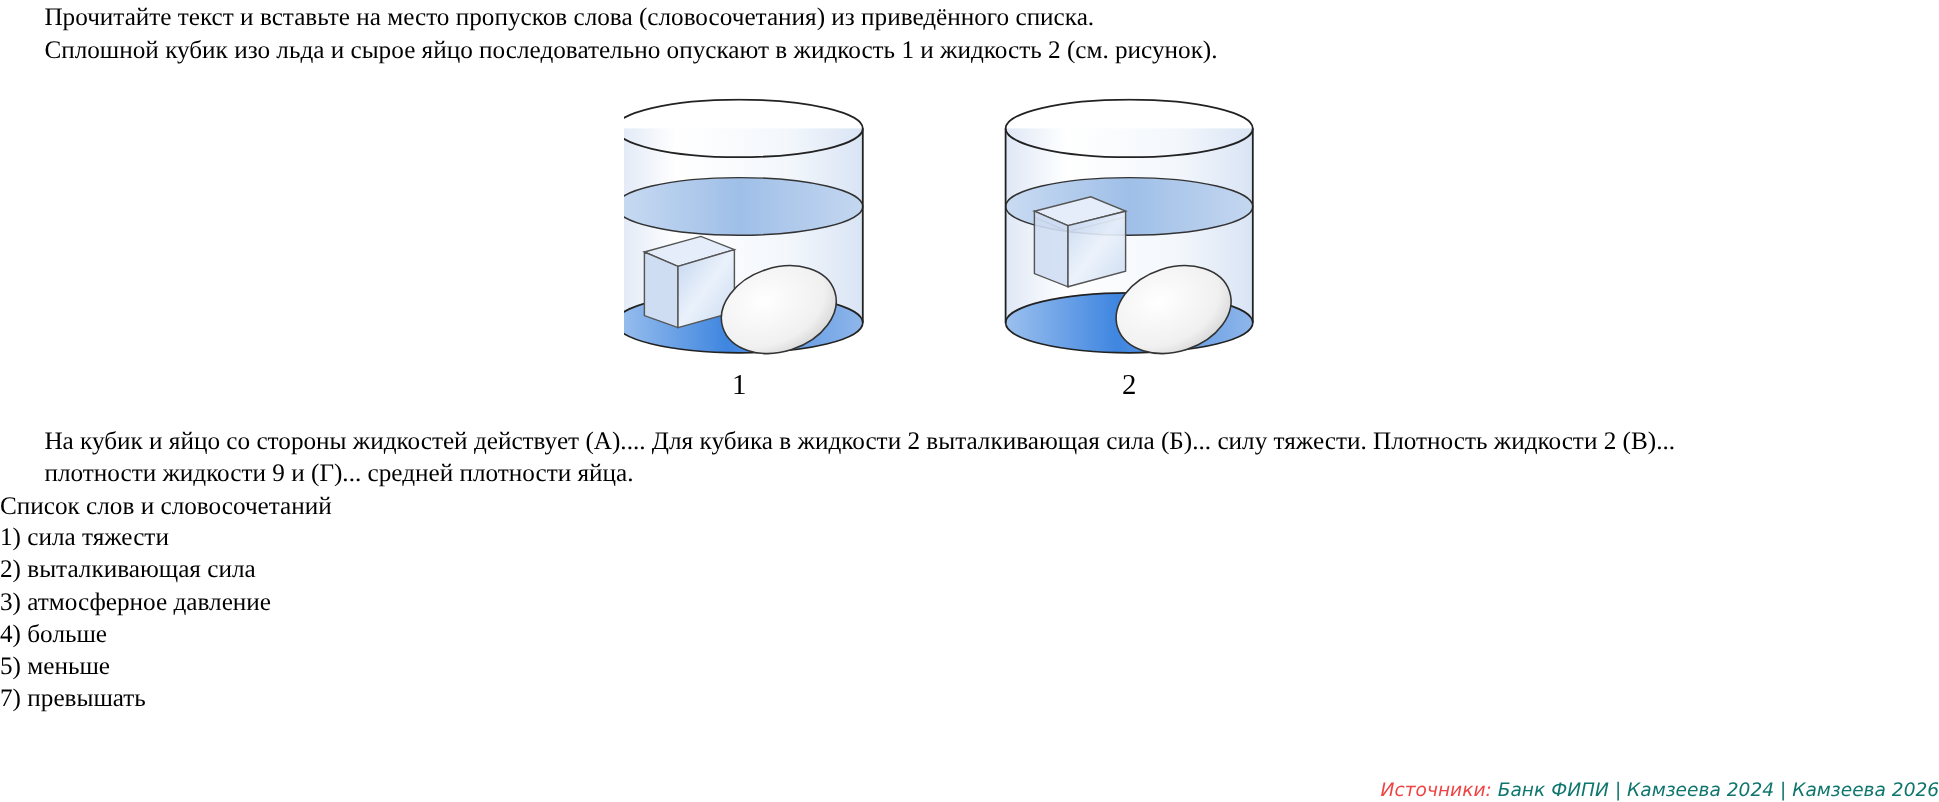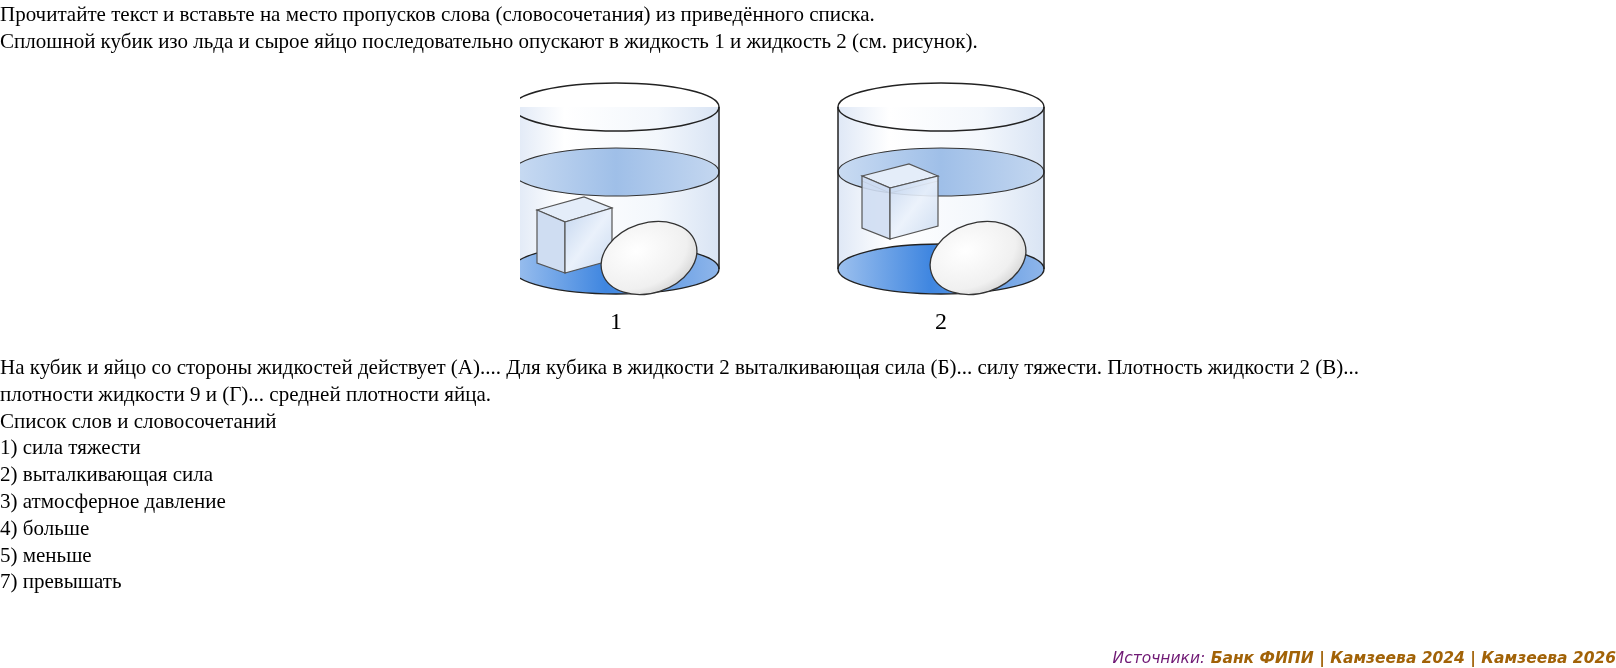--- a/index.html
+++ b/index.html
@@ -9,7 +9,7 @@
     font-size: 21px; color: #000; line-height: 26.8px;
   }
   .task { position: absolute; left: 0; top: 1px; width: 1616px; }
-  .line { white-space: nowrap; }
+  .line { white-space: nowrap; padding-left: 37px; }
   .figure {
     position: absolute; left: 520px; top: 82px; width: 560px; height: 262px;
   }

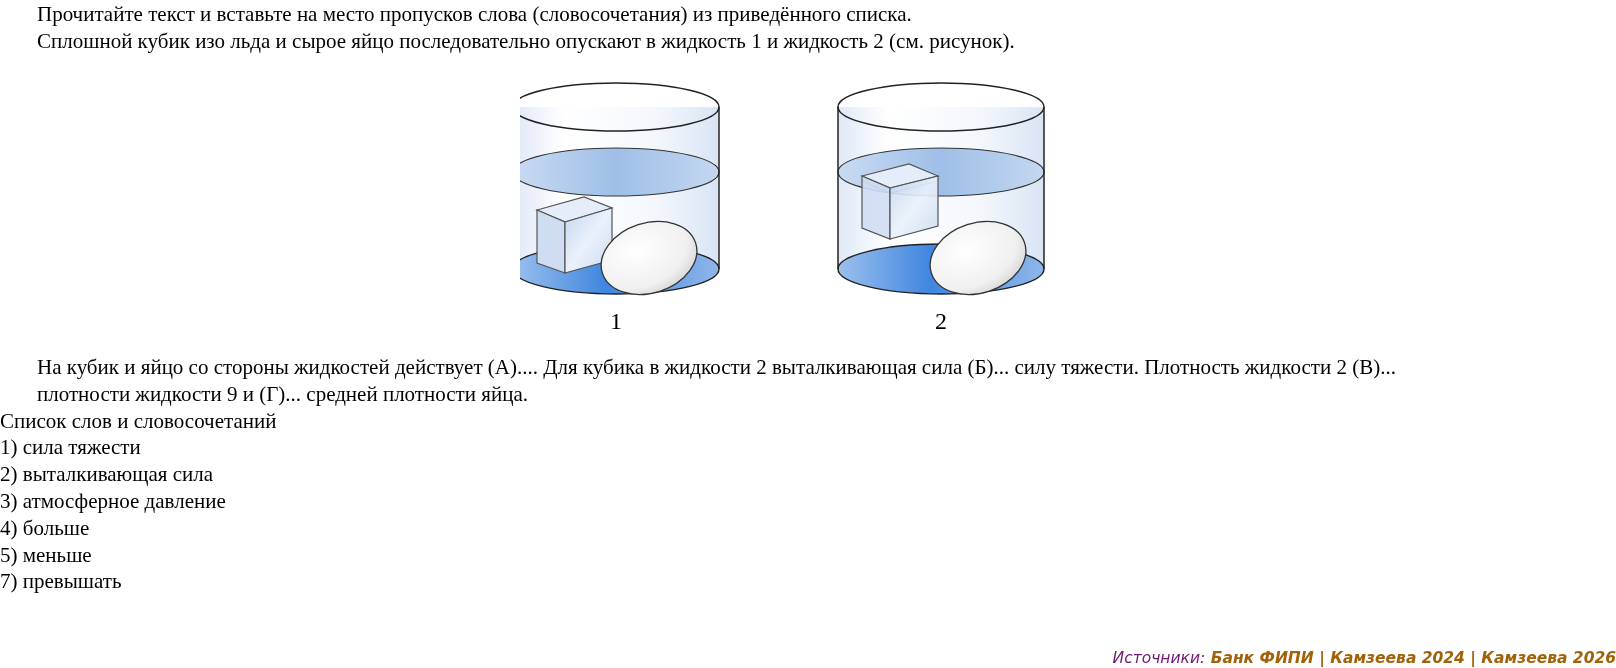--- a/index.html
+++ b/index.html
@@ -25,7 +25,7 @@
     font-family: "DejaVu Sans", "Liberation Sans", sans-serif;
     font-style: italic; font-size: 15.5px; white-space: nowrap;
   }
-  .sources .lbl { color: #701a75; }
+  .sources .lbl { color: #ef4444; }
   .sources .src { color: #a16207; font-weight: bold; }
 </style>
 </head>

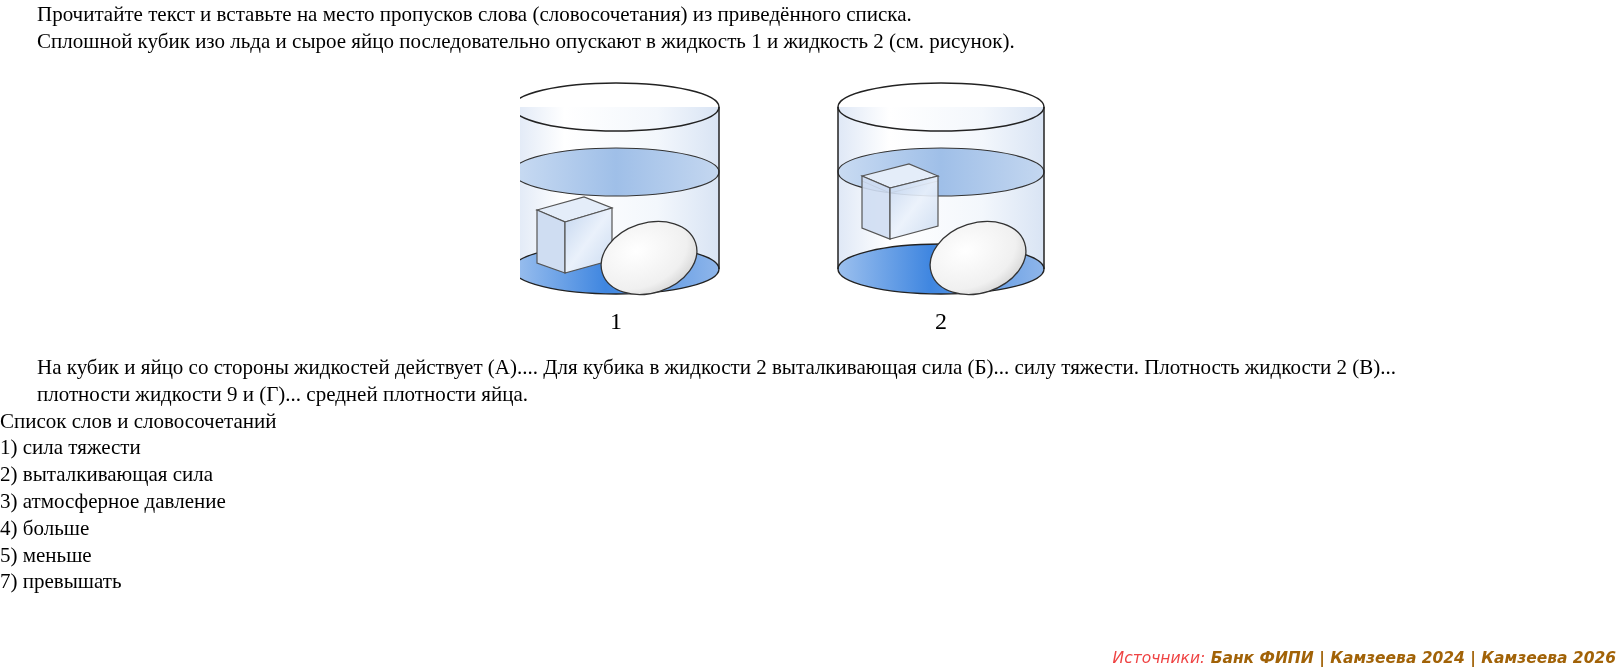--- a/index.html
+++ b/index.html
@@ -26,7 +26,7 @@
     font-style: italic; font-size: 15.5px; white-space: nowrap;
   }
   .sources .lbl { color: #ef4444; }
-  .sources .src { color: #a16207; font-weight: bold; }
+  .sources .src { color: #0f766e; }
 </style>
 </head>
 <body>

